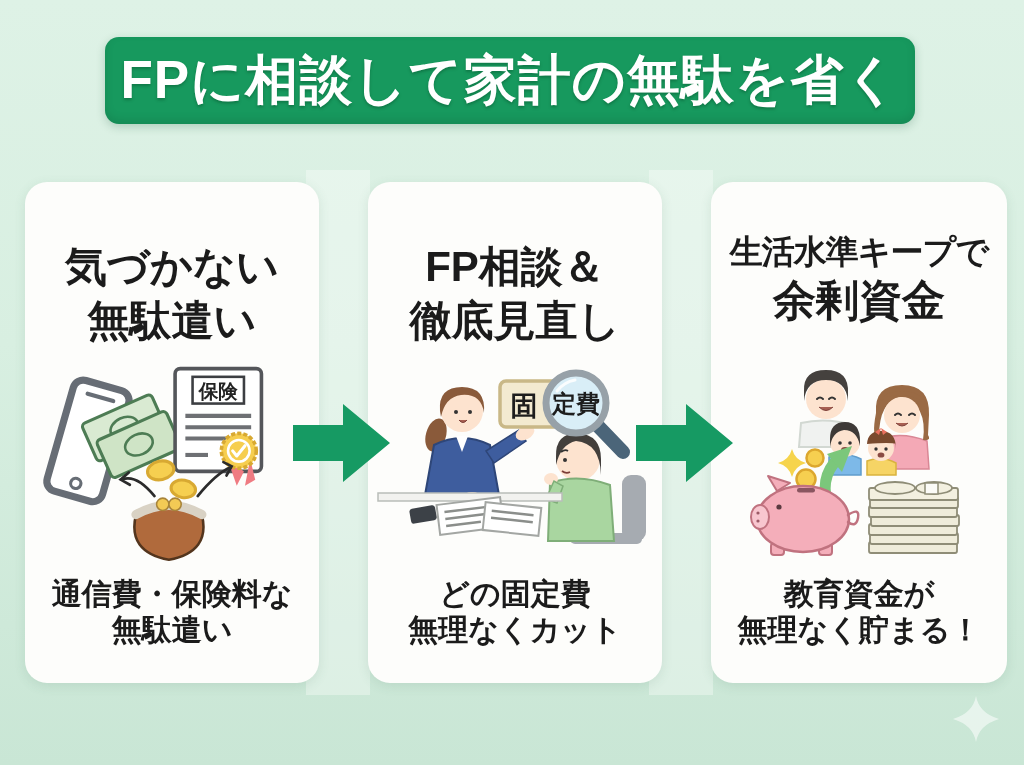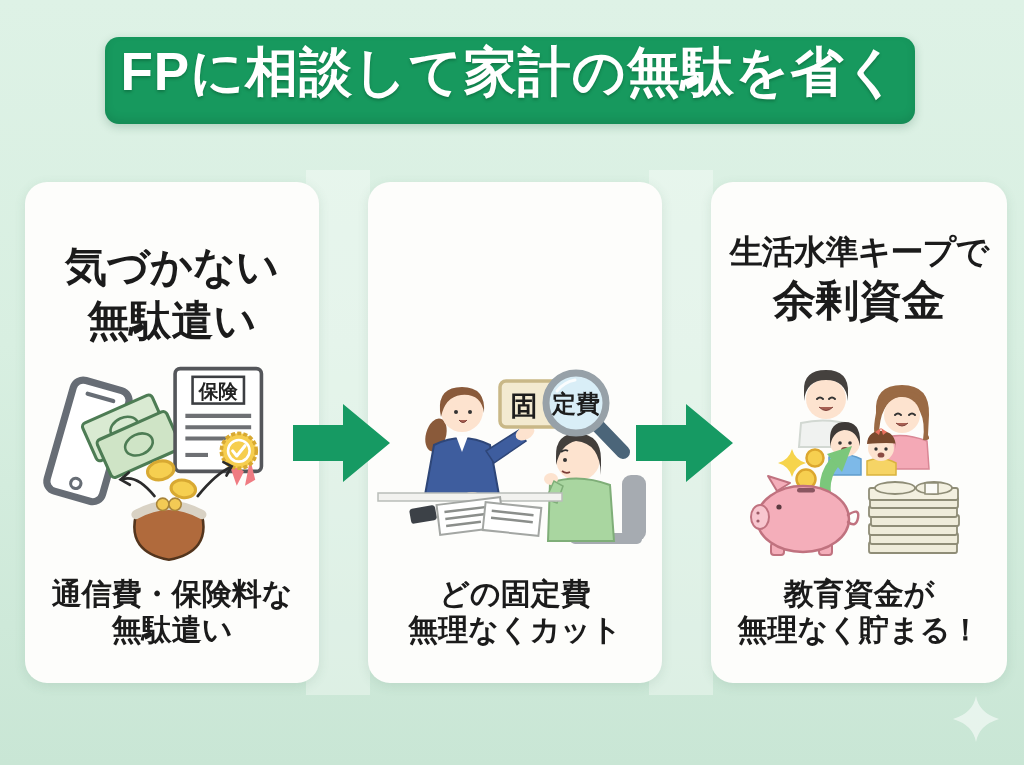--- a/index.html
+++ b/index.html
@@ -16,7 +16,7 @@
     position:absolute;left:105px;top:37px;width:810px;height:87px;
     background:var(--bannerGreen,#17995e);
     border-radius:14px;
-    display:flex;align-items:flex-start;justify-content:center;
+    display:flex;align-items:center;justify-content:center;
     box-shadow:0 3px 10px rgba(20,80,50,.22), inset 0 -4px 10px rgba(0,0,0,.10);
   }
   .banner span{

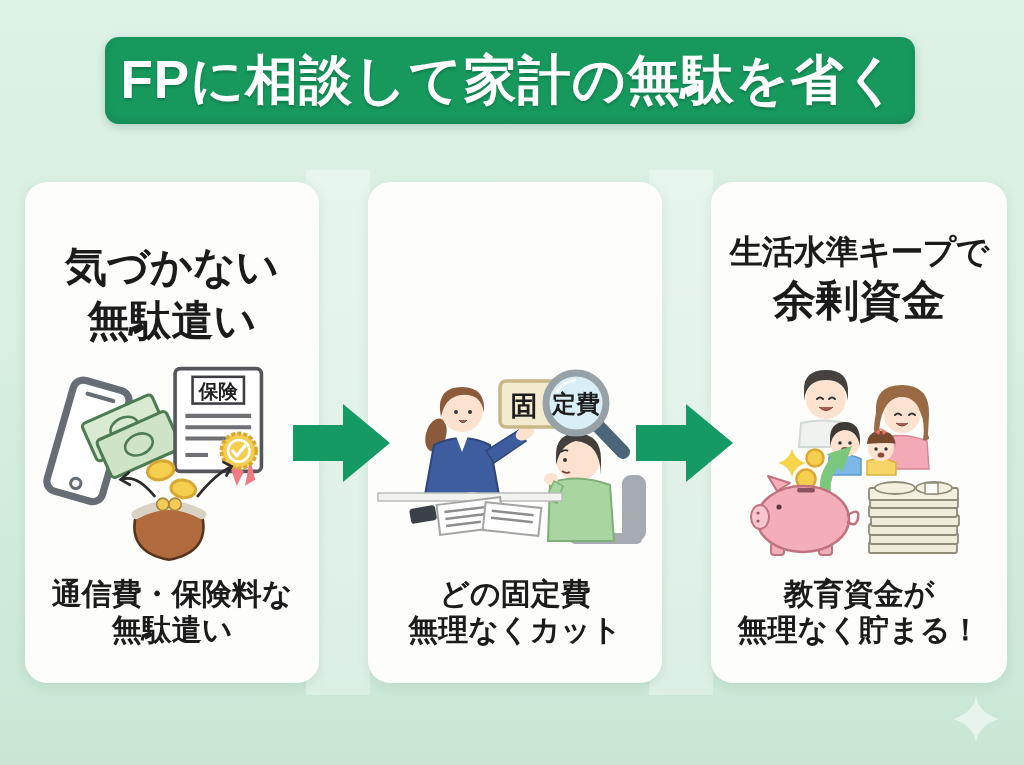--- a/index.html
+++ b/index.html
@@ -146,6 +146,10 @@
   </div>
 
   <div class="card c2">
+    <div class="heading">
+      <span>FP相談＆</span>
+      <span>徹底見直し</span>
+    </div>
 
     <svg class="illu" viewBox="0 0 286 230">
 

